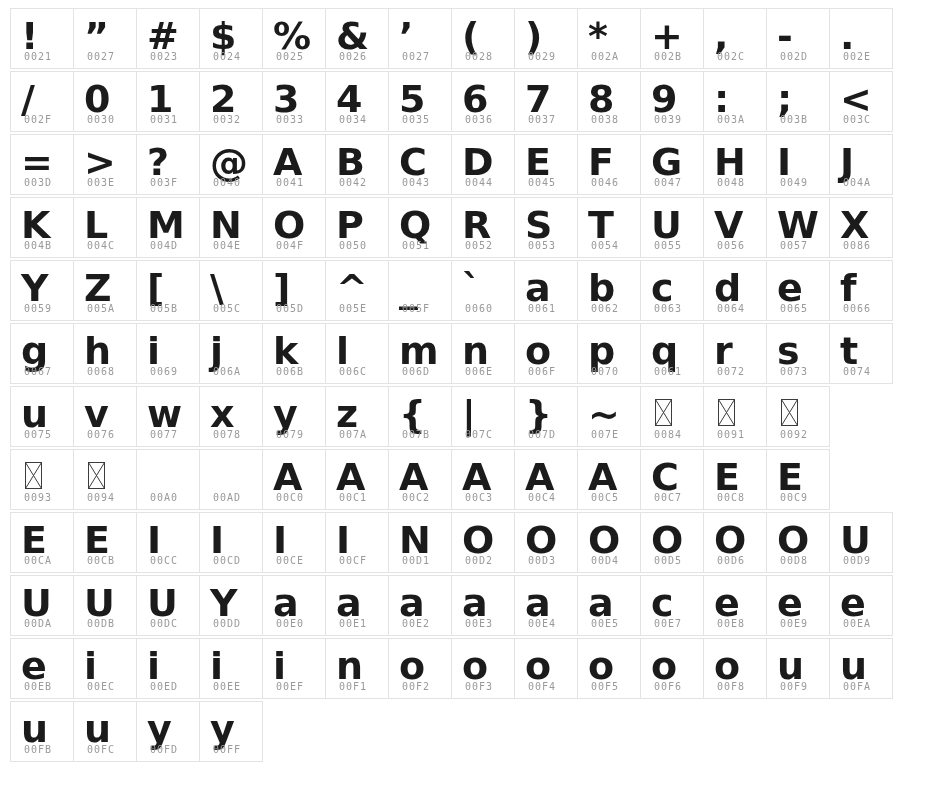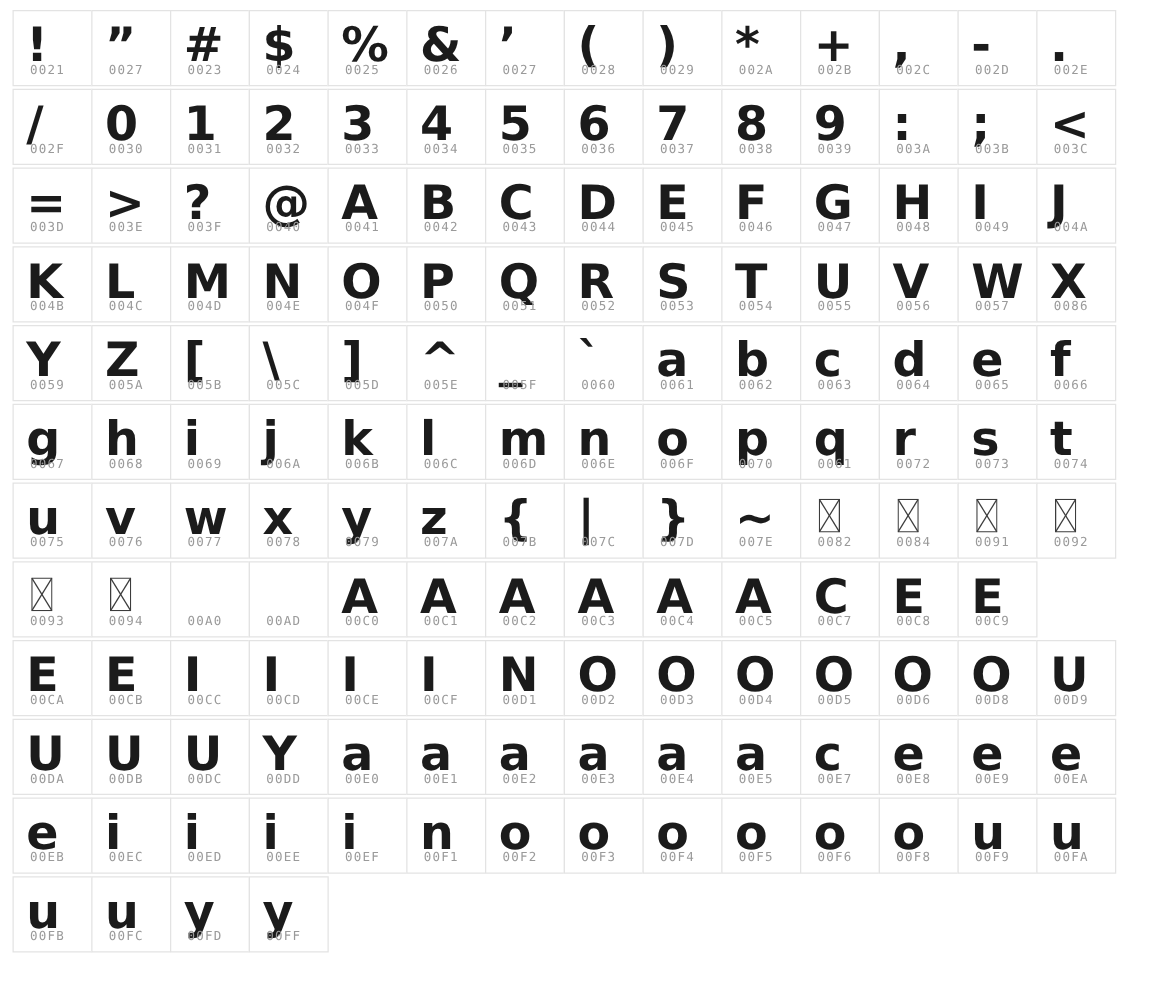--- a/index.html
+++ b/index.html
@@ -456,14 +456,6 @@
               <line x1="0.5" y1="0.5" x2="16.5" y2="26.5" stroke="#3c3c3c" stroke-width="1"></line>
               <line x1="16.5" y1="0.5" x2="0.5" y2="26.5" stroke="#3c3c3c" stroke-width="1"></line>
             </svg></div>
-          <div class="code">0082</div>
-        </div>
-        <div class="cell">
-          <div class="notdef"><svg width="17" height="27" viewBox="0 0 17 27">
-              <rect x="0.5" y="0.5" width="16" height="26" fill="none" stroke="#3c3c3c" stroke-width="1"></rect>
-              <line x1="0.5" y1="0.5" x2="16.5" y2="26.5" stroke="#3c3c3c" stroke-width="1"></line>
-              <line x1="16.5" y1="0.5" x2="0.5" y2="26.5" stroke="#3c3c3c" stroke-width="1"></line>
-            </svg></div>
           <div class="code">0084</div>
         </div>
         <div class="cell">

